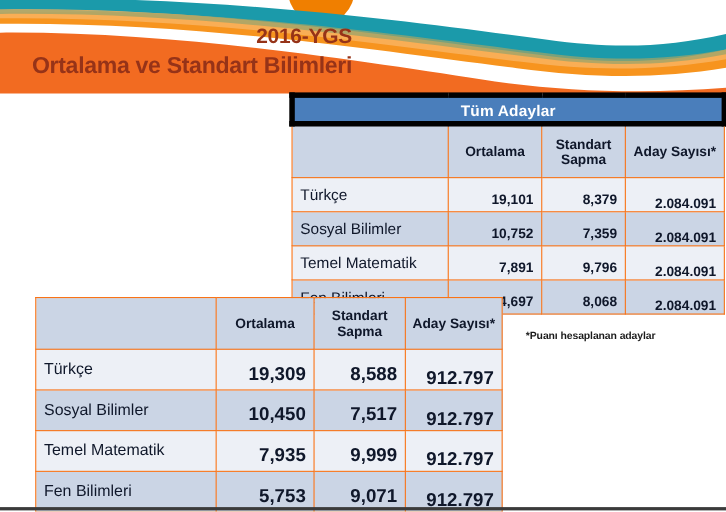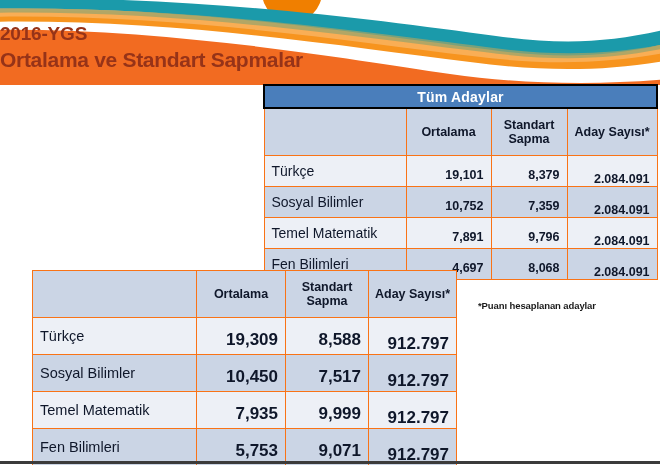--- a/index.html
+++ b/index.html
@@ -17,7 +17,7 @@
   .header-deco svg{display:block;}
 
   
-  .title-block{position:absolute;left:0;top:22px;width:320px;text-align:left;}
+  .title-block{position:absolute;left:0;top:22px;width:320px;text-align:right;}
   .title-line1{
     font-size:19px;font-weight:bold;color:#963318;
     letter-spacing:-0.2px;line-height:24px;

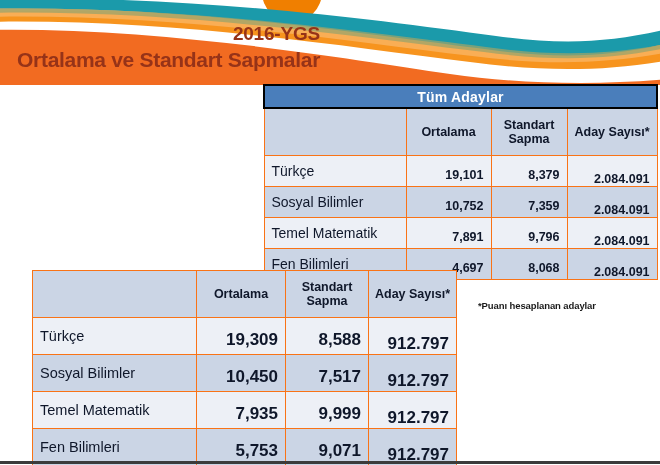--- a/index.html
+++ b/index.html
@@ -133,7 +133,7 @@
 
   <div class="title-block">
     <div class="title-line1">2016-YGS</div>
-    <div class="title-line2">Ortalama ve Standart Sapmalar</div>
+    <div class="title-line2">Ortalama ve Standart Bilimleri</div>
   </div>
 
   <table class="tbl" id="table-all">

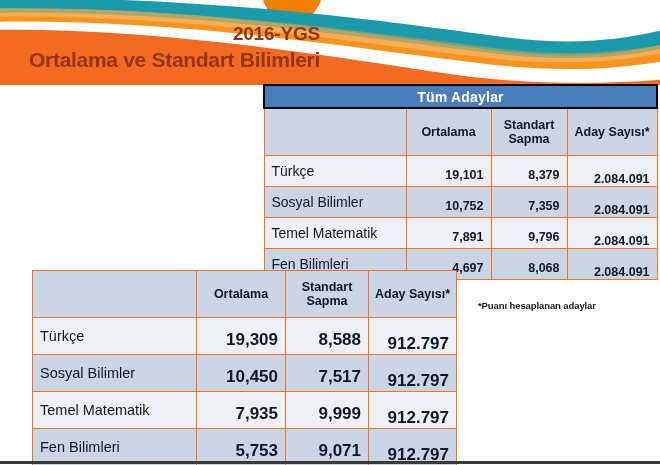--- a/index.html
+++ b/index.html
@@ -43,7 +43,7 @@
     font-size:14px;
     height:21px;
     letter-spacing:0.2px;
-    border:2px solid #000000;
+    border:5px solid #000000;
   }
   .tbl .hdr{
     background:#CBD5E5;

